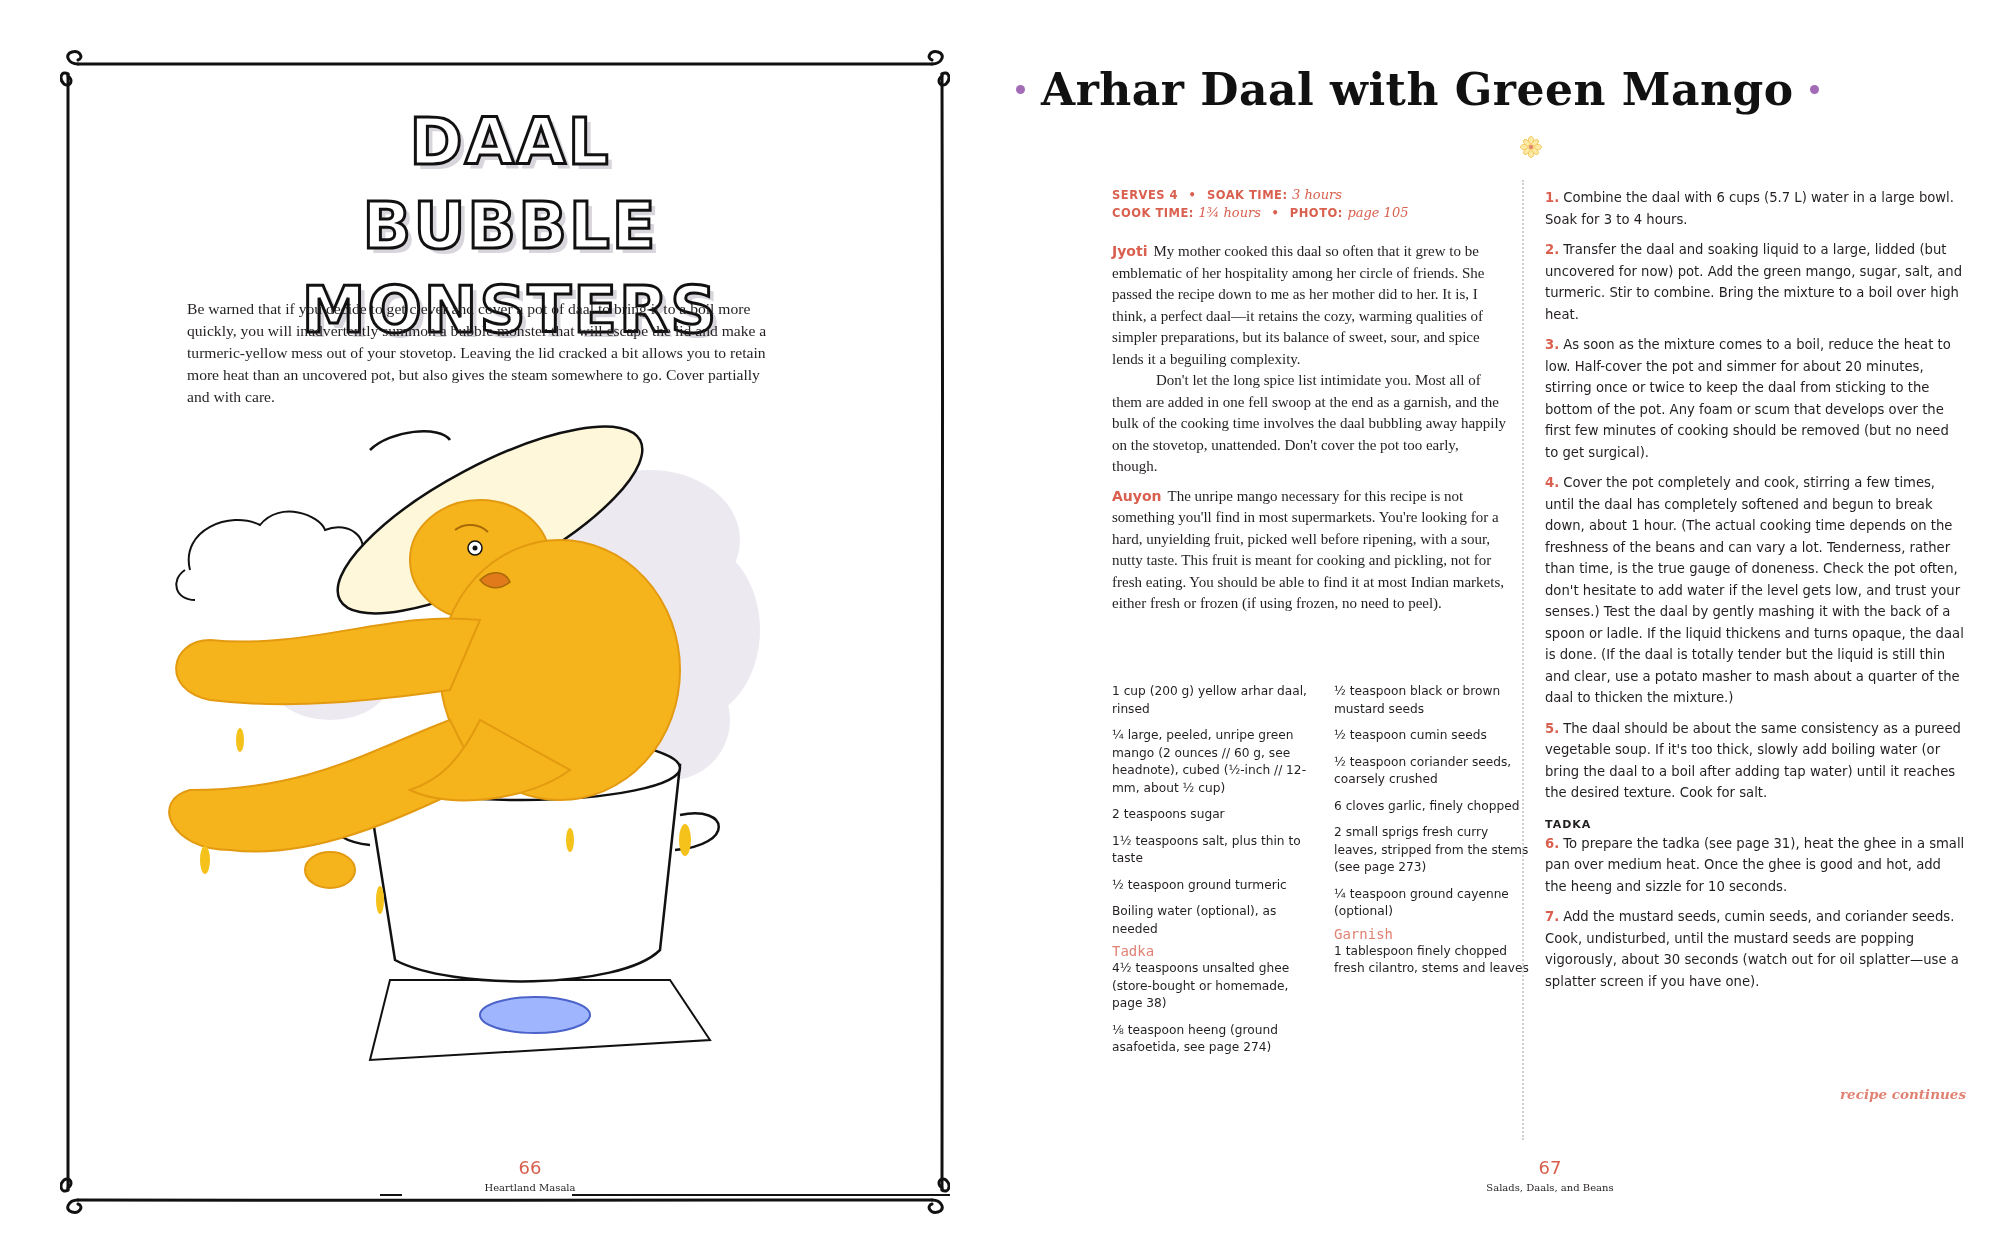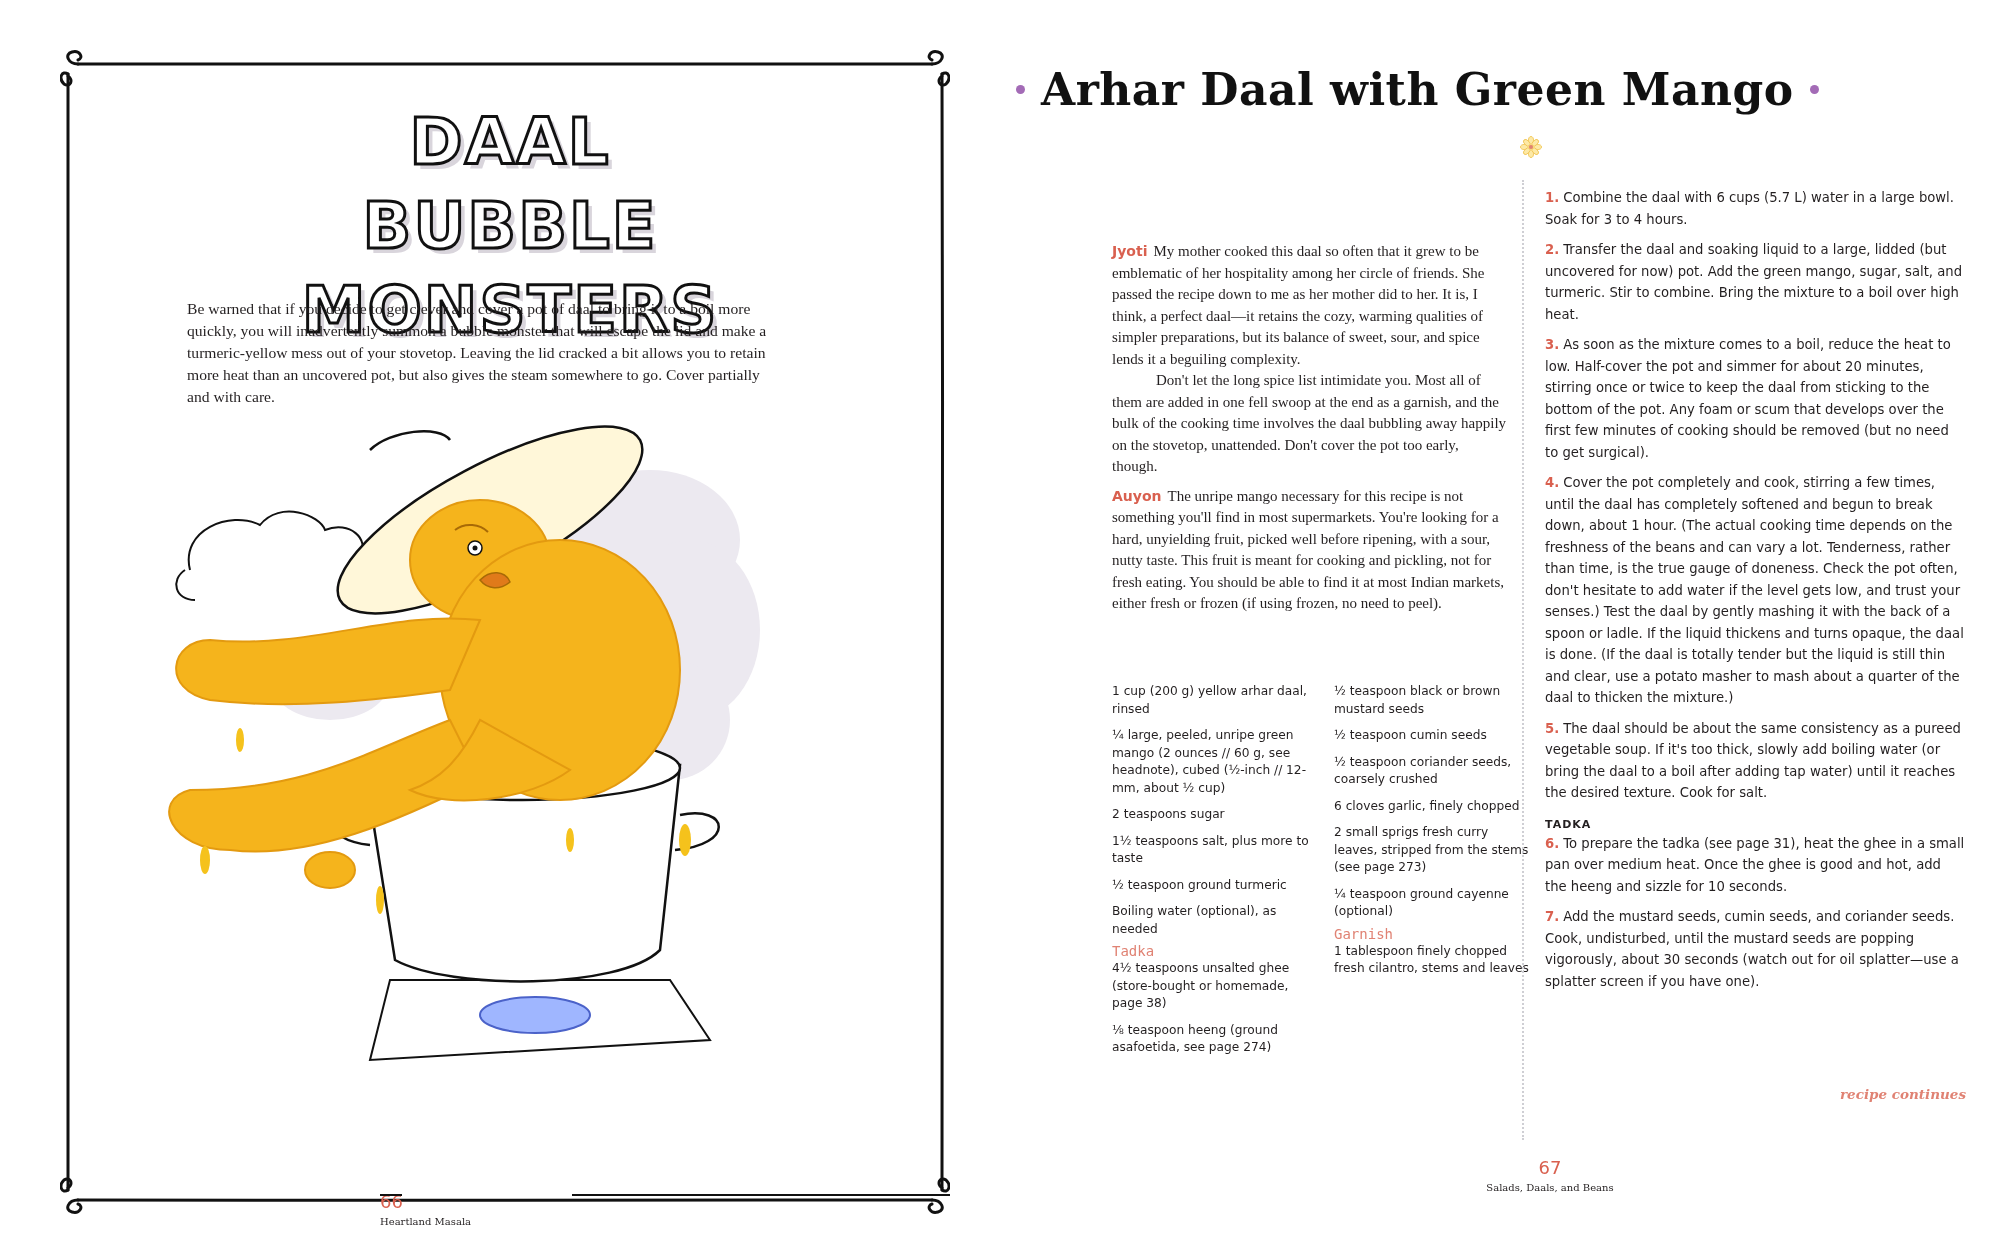--- a/index.html
+++ b/index.html
@@ -169,6 +169,21 @@
     <circle cx="11" cy="11" r="2" fill="#e08273"></circle>
   </svg>
 
+  <div class="meta">
+    <div>
+      <span>SERVES 4</span>
+      <span class="sep">•</span>
+      <span>SOAK TIME:</span>
+      <span class="val">3 hours</span>
+    </div>
+    <div>
+      <span>COOK TIME:</span>
+      <span class="val">1¾ hours</span>
+      <span class="sep">•</span>
+      <span>PHOTO:</span>
+      <span class="val">page 105</span>
+    </div>
+  </div>
 
   <div class="headnote">
     <p>

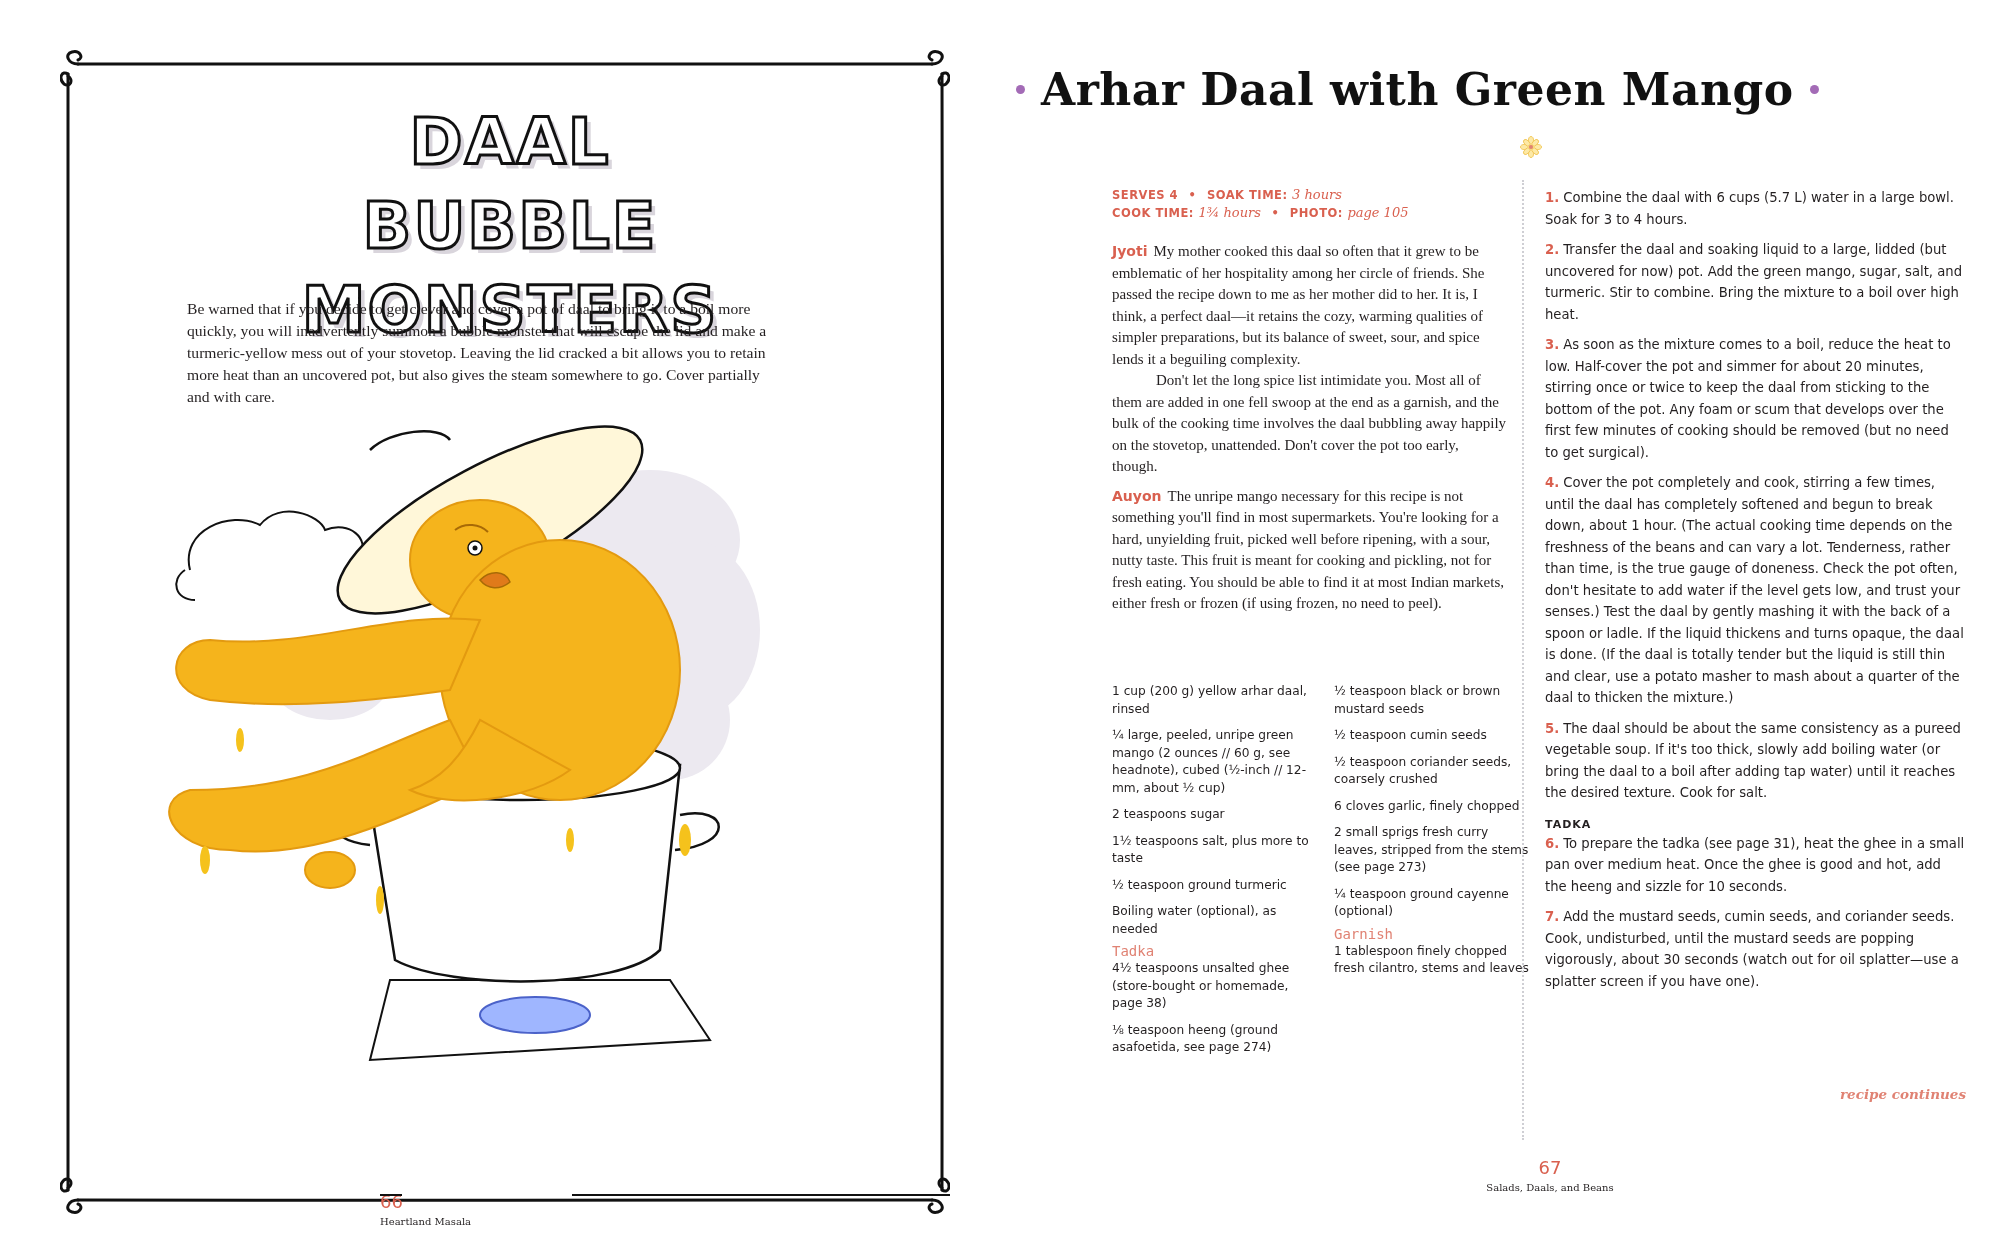--- a/index.html
+++ b/index.html
@@ -200,7 +200,7 @@
       <div class="item">1 cup (200 g) yellow arhar daal, rinsed</div>
       <div class="item">¼ large, peeled, unripe green mango (2 ounces // 60 g, see headnote), cubed (½-inch // 12-mm, about ½ cup)</div>
       <div class="item">2 teaspoons sugar</div>
-      <div class="item">1½ teaspoons salt, plus more to taste</div>
+      <div class="item">1½ teaspoons salt, plus thin to taste</div>
       <div class="item">½ teaspoon ground turmeric</div>
       <div class="item" style="margin-bottom:4px">Boiling water (optional), as needed</div>
       <div class="subhead">Tadka</div>

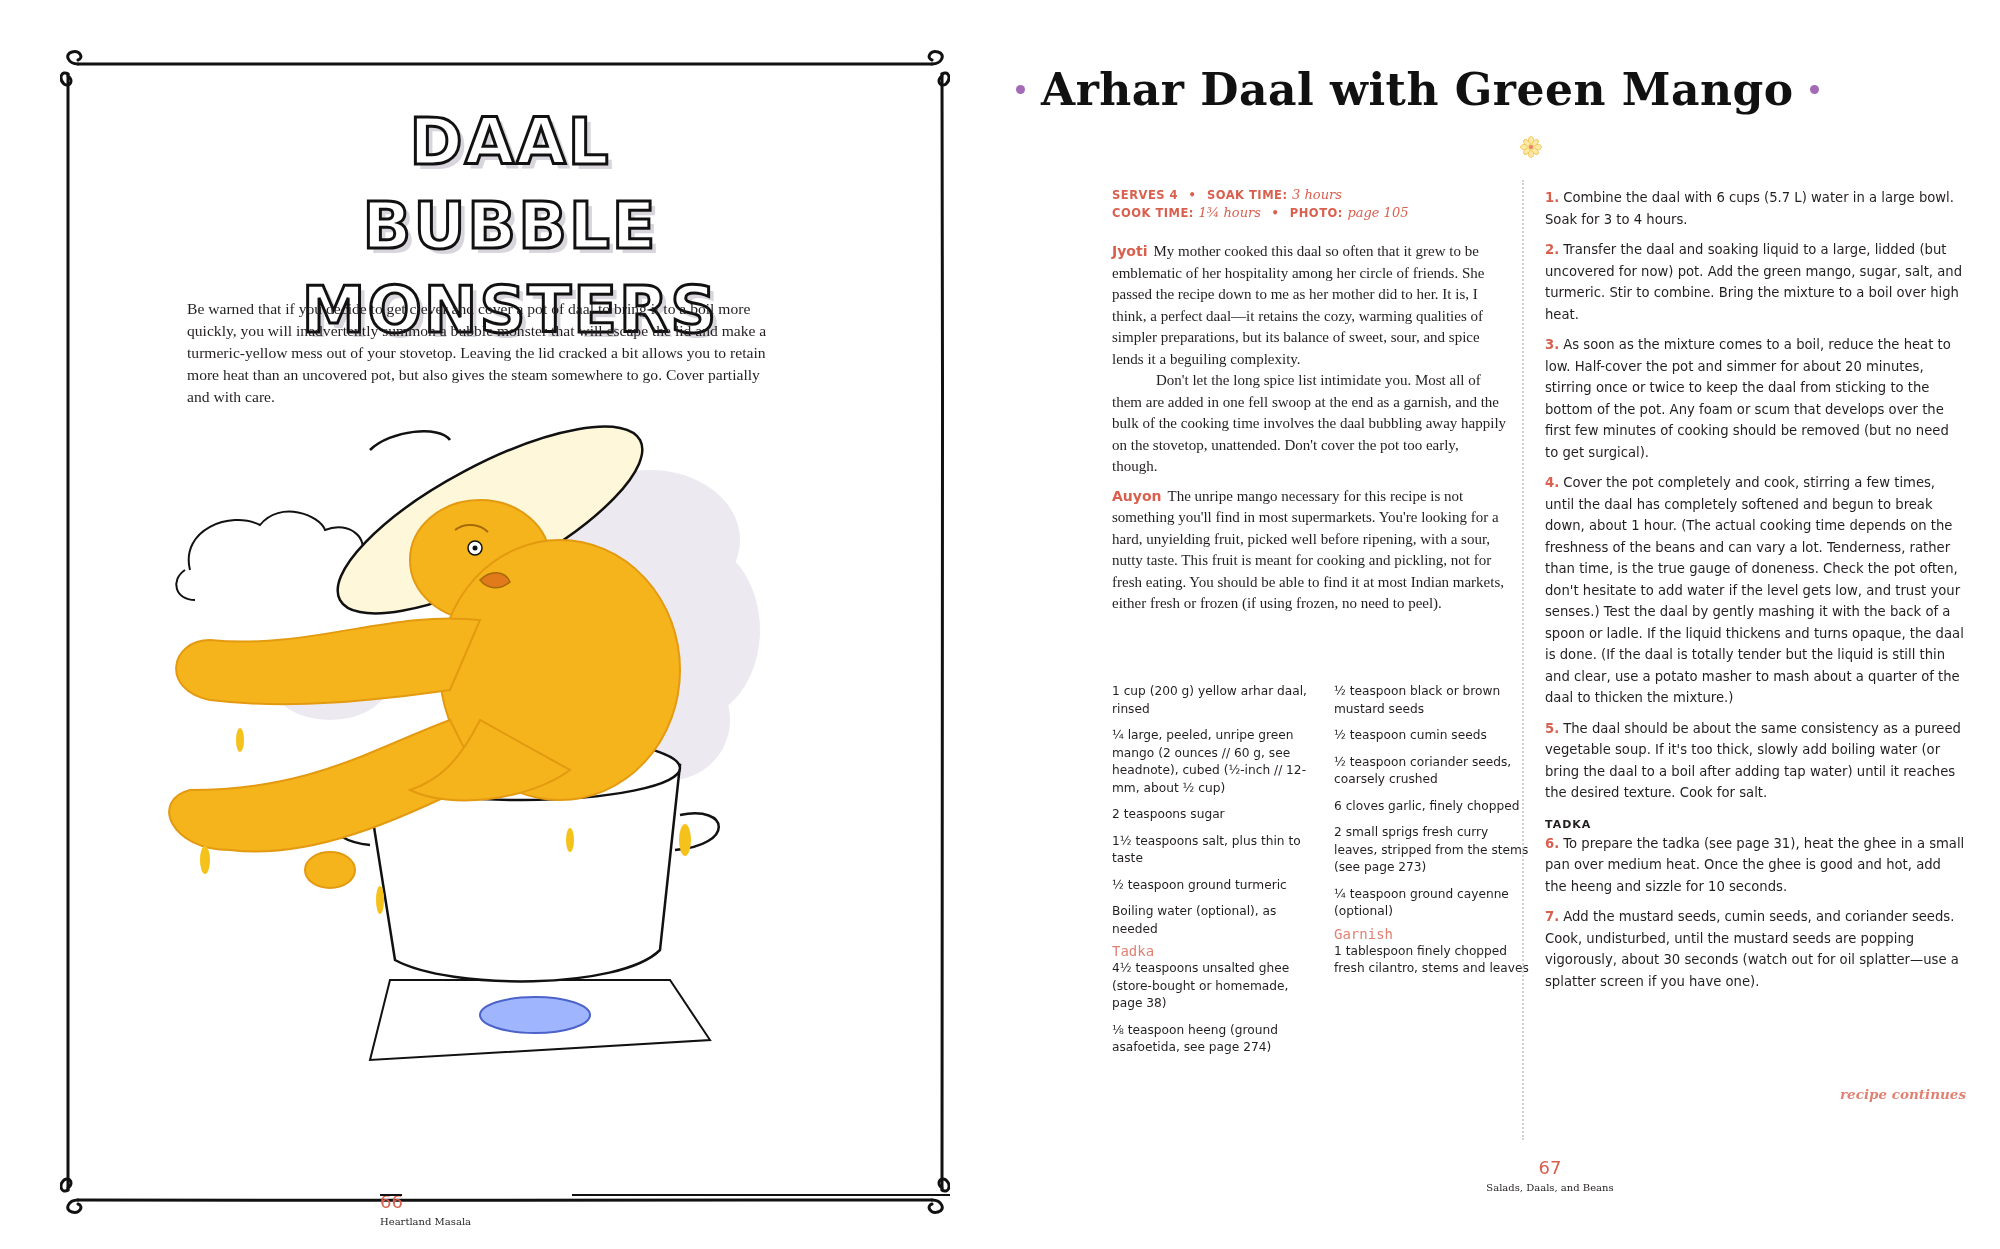--- a/index.html
+++ b/index.html
@@ -21,7 +21,7 @@
 
     .illustration { position: absolute; left: 150px; top: 420px; width: 650px; height: 720px; }
 
-    .folio-left { position: absolute; left: 380px; top: 1192px; width: 300px; }
+    .folio-left { position: absolute; left: 380px; top: 1158px; width: 300px; text-align: center; }
     .folio-num { font-family: "DejaVu Sans", sans-serif; font-size: 18px; color: #d9604f; line-height: 20px; }
     .folio-label { font-family: "DejaVu Serif", serif; font-size: 10px; color: #231f20; margin-top: 4px; }
     .folio-rule-l { position: absolute; left: 380px; top: 1194px; width: 22px; height: 2px; background: #111; }

